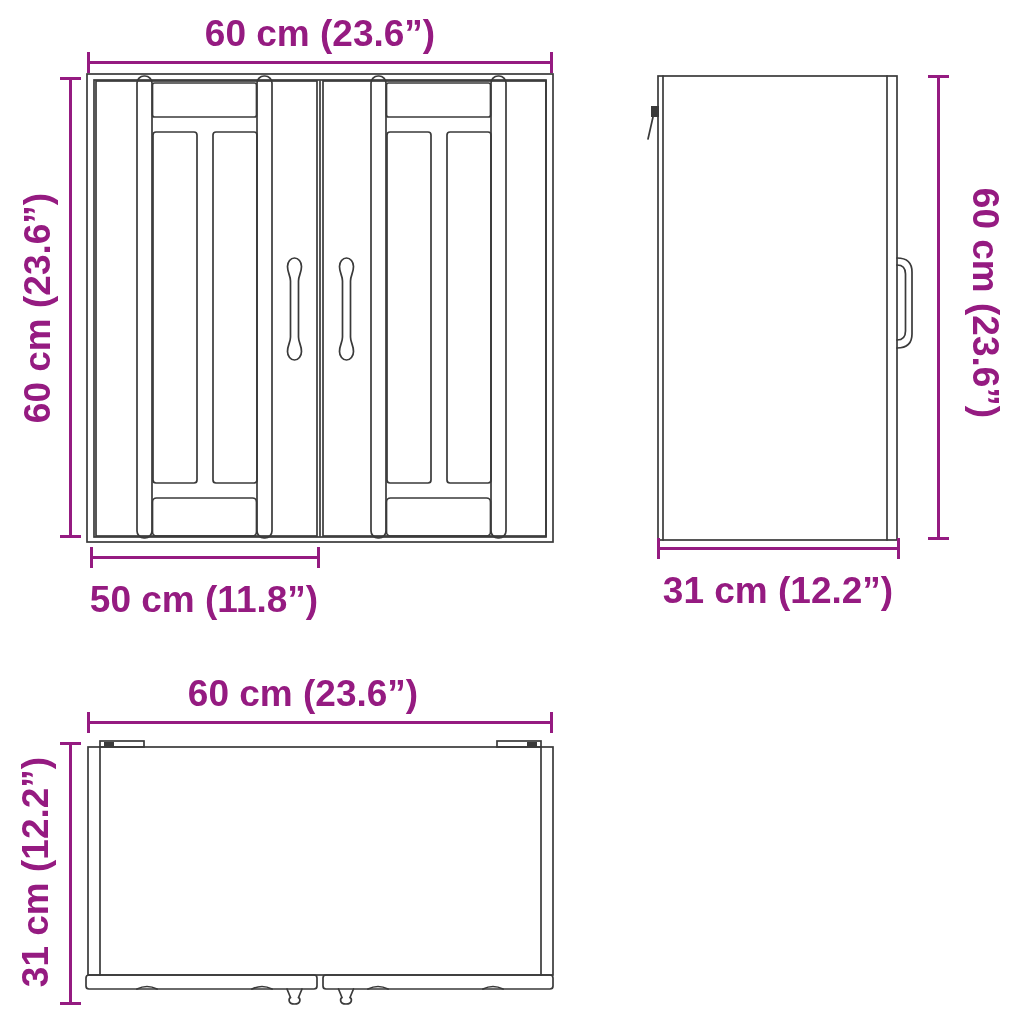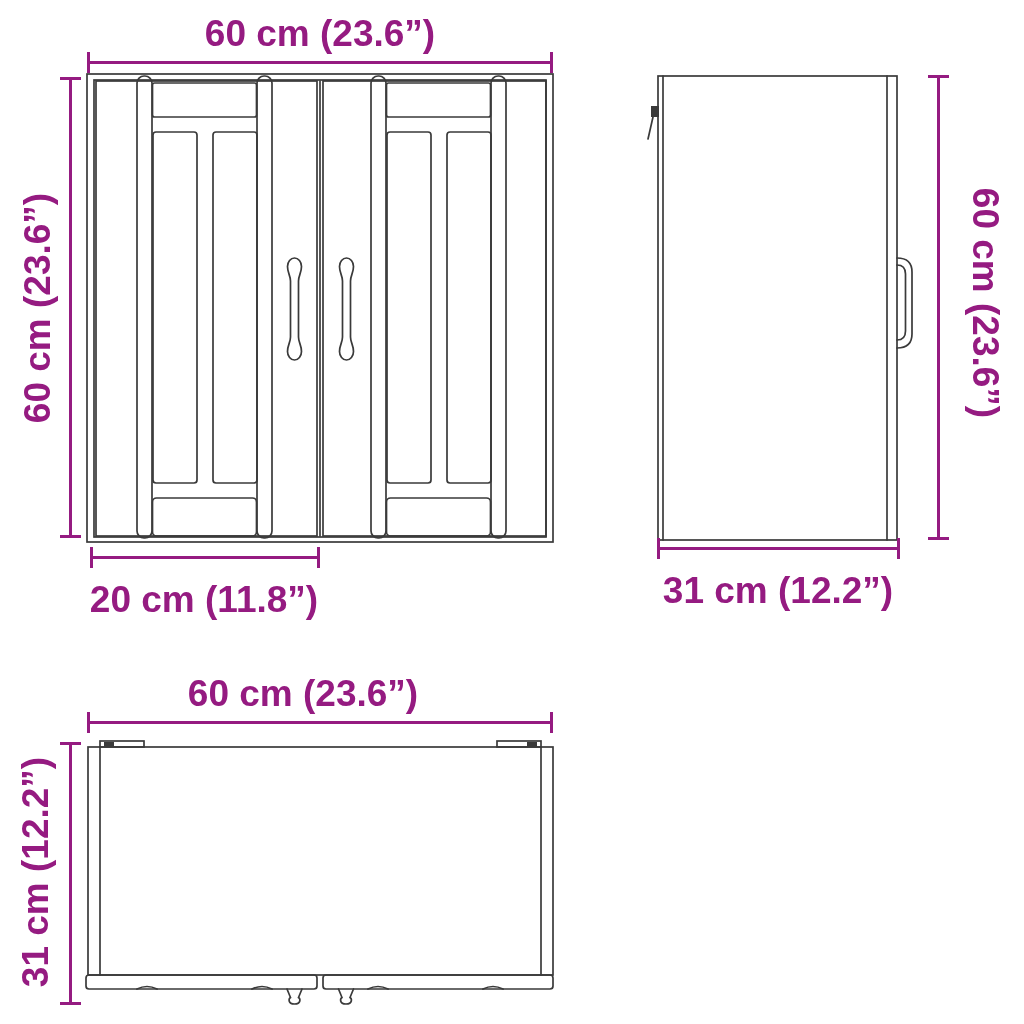--- a/index.html
+++ b/index.html
@@ -127,7 +127,7 @@
 
   <div class="dim-label" style="left:320px;top:34px">60 cm (23.6”)</div>
   <div class="dim-label rot-ccw" style="left:38px;top:308px">60 cm (23.6”)</div>
-  <div class="dim-label" style="left:204px;top:600px">20 cm (11.8”)</div>
+  <div class="dim-label" style="left:204px;top:600px">50 cm (11.8”)</div>
   <div class="dim-label rot-cw" style="left:985px;top:303px">60 cm (23.6”)</div>
   <div class="dim-label" style="left:778px;top:591px">31 cm (12.2”)</div>
   <div class="dim-label" style="left:303px;top:694px">60 cm (23.6”)</div>

